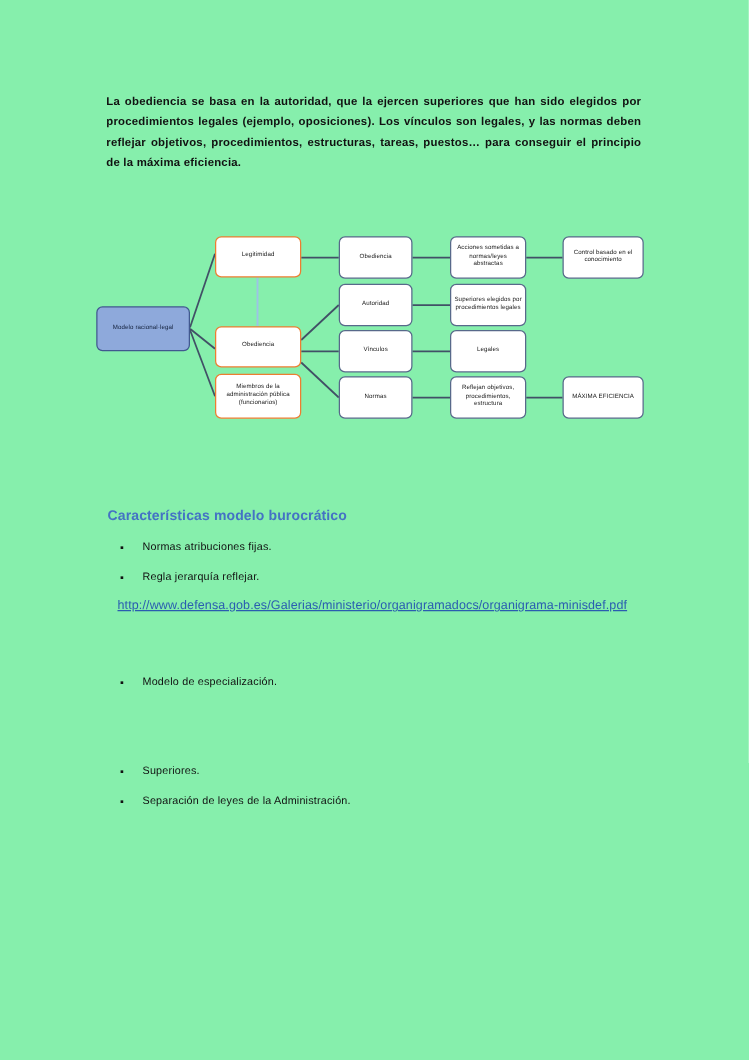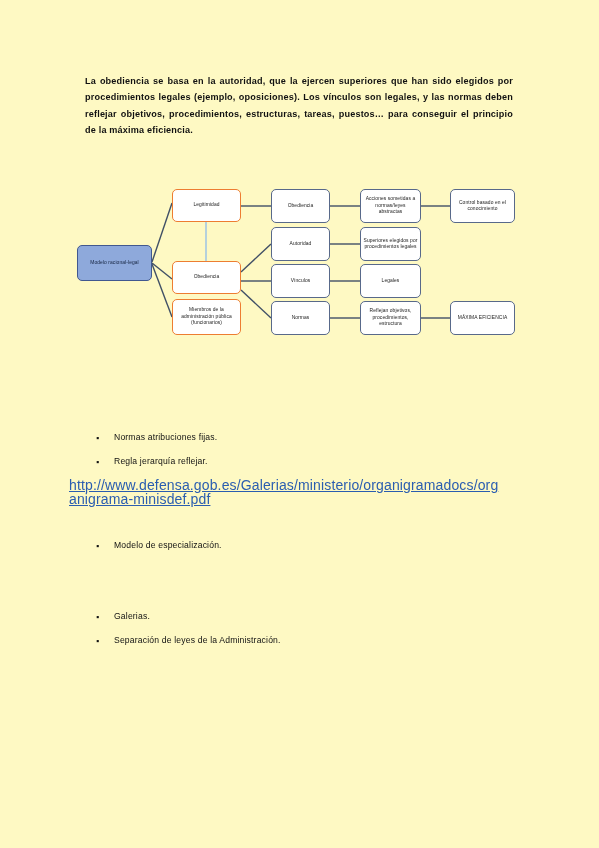--- a/index.html
+++ b/index.html
@@ -19,7 +19,7 @@
   .page {
     position: absolute;
     inset: 0;
-    background: #fef9c3;
+    background: #86efac;
   }
 
   

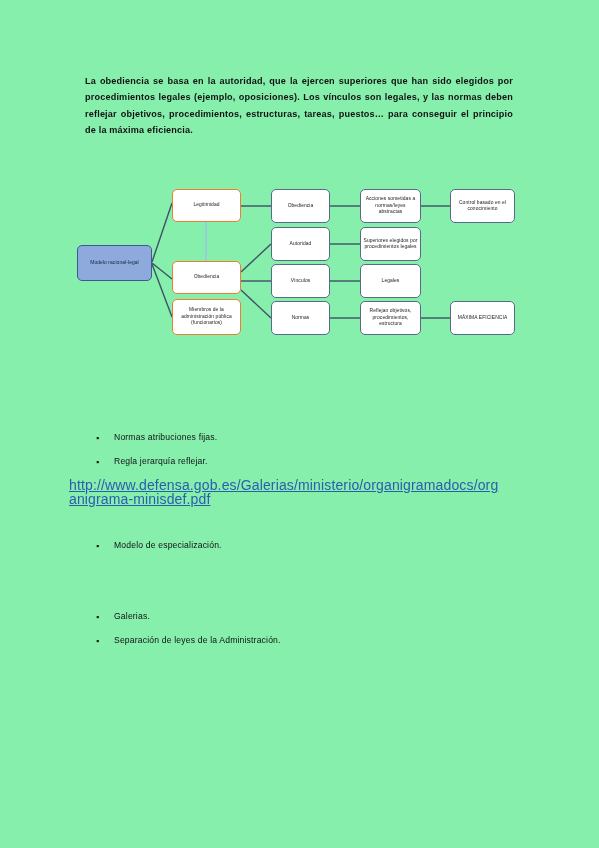--- a/index.html
+++ b/index.html
@@ -213,6 +213,7 @@
 
   </div>
 
+  <h2 class="sec-heading">Características modelo burocrático</h2>
 
   <div class="bullet" style="top:431px;">
     <span class="dot">▪</span>

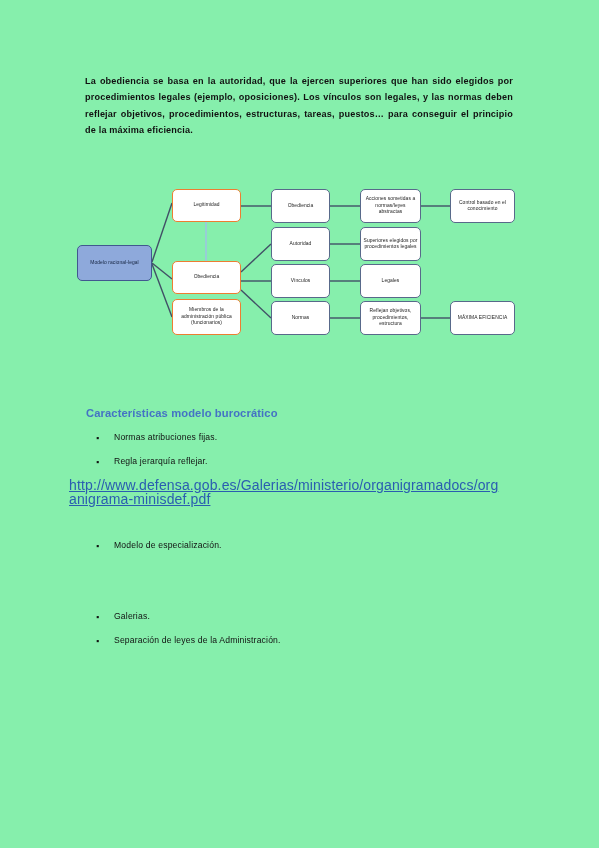--- a/index.html
+++ b/index.html
@@ -103,9 +103,9 @@
   
   .link {
     position: absolute;
-    left: 69px;
+    left: 94px;
     width: 430px;
-    font-size: 14px;
+    font-size: 10px;
     line-height: 14.4px;
     color: #2a5db0;
     text-decoration: underline;

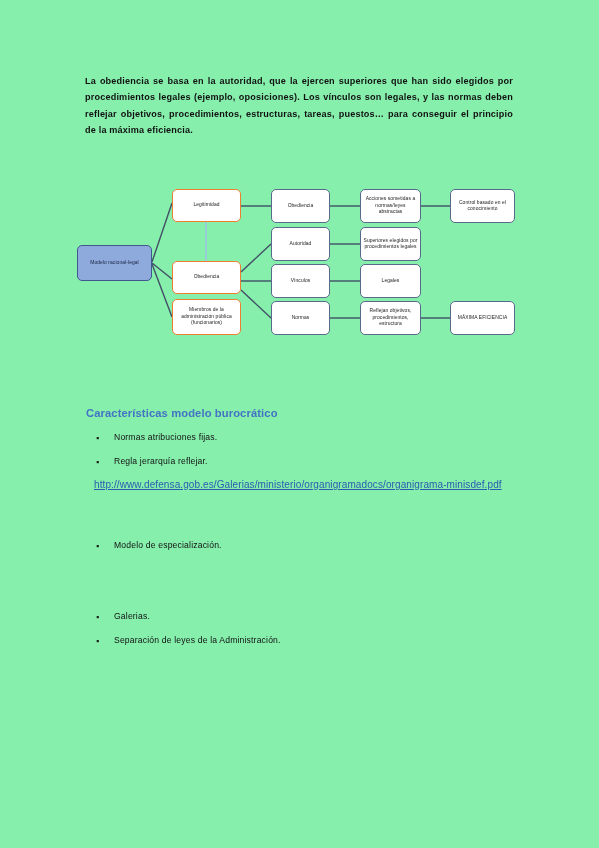--- a/index.html
+++ b/index.html
@@ -236,7 +236,7 @@
 
   <div class="bullet" style="top:610px;">
     <span class="dot">▪</span>
-    <span>Galerias.</span>
+    <span>Superiores.</span>
   </div>
 
   <div class="bullet" style="top:634px;">

